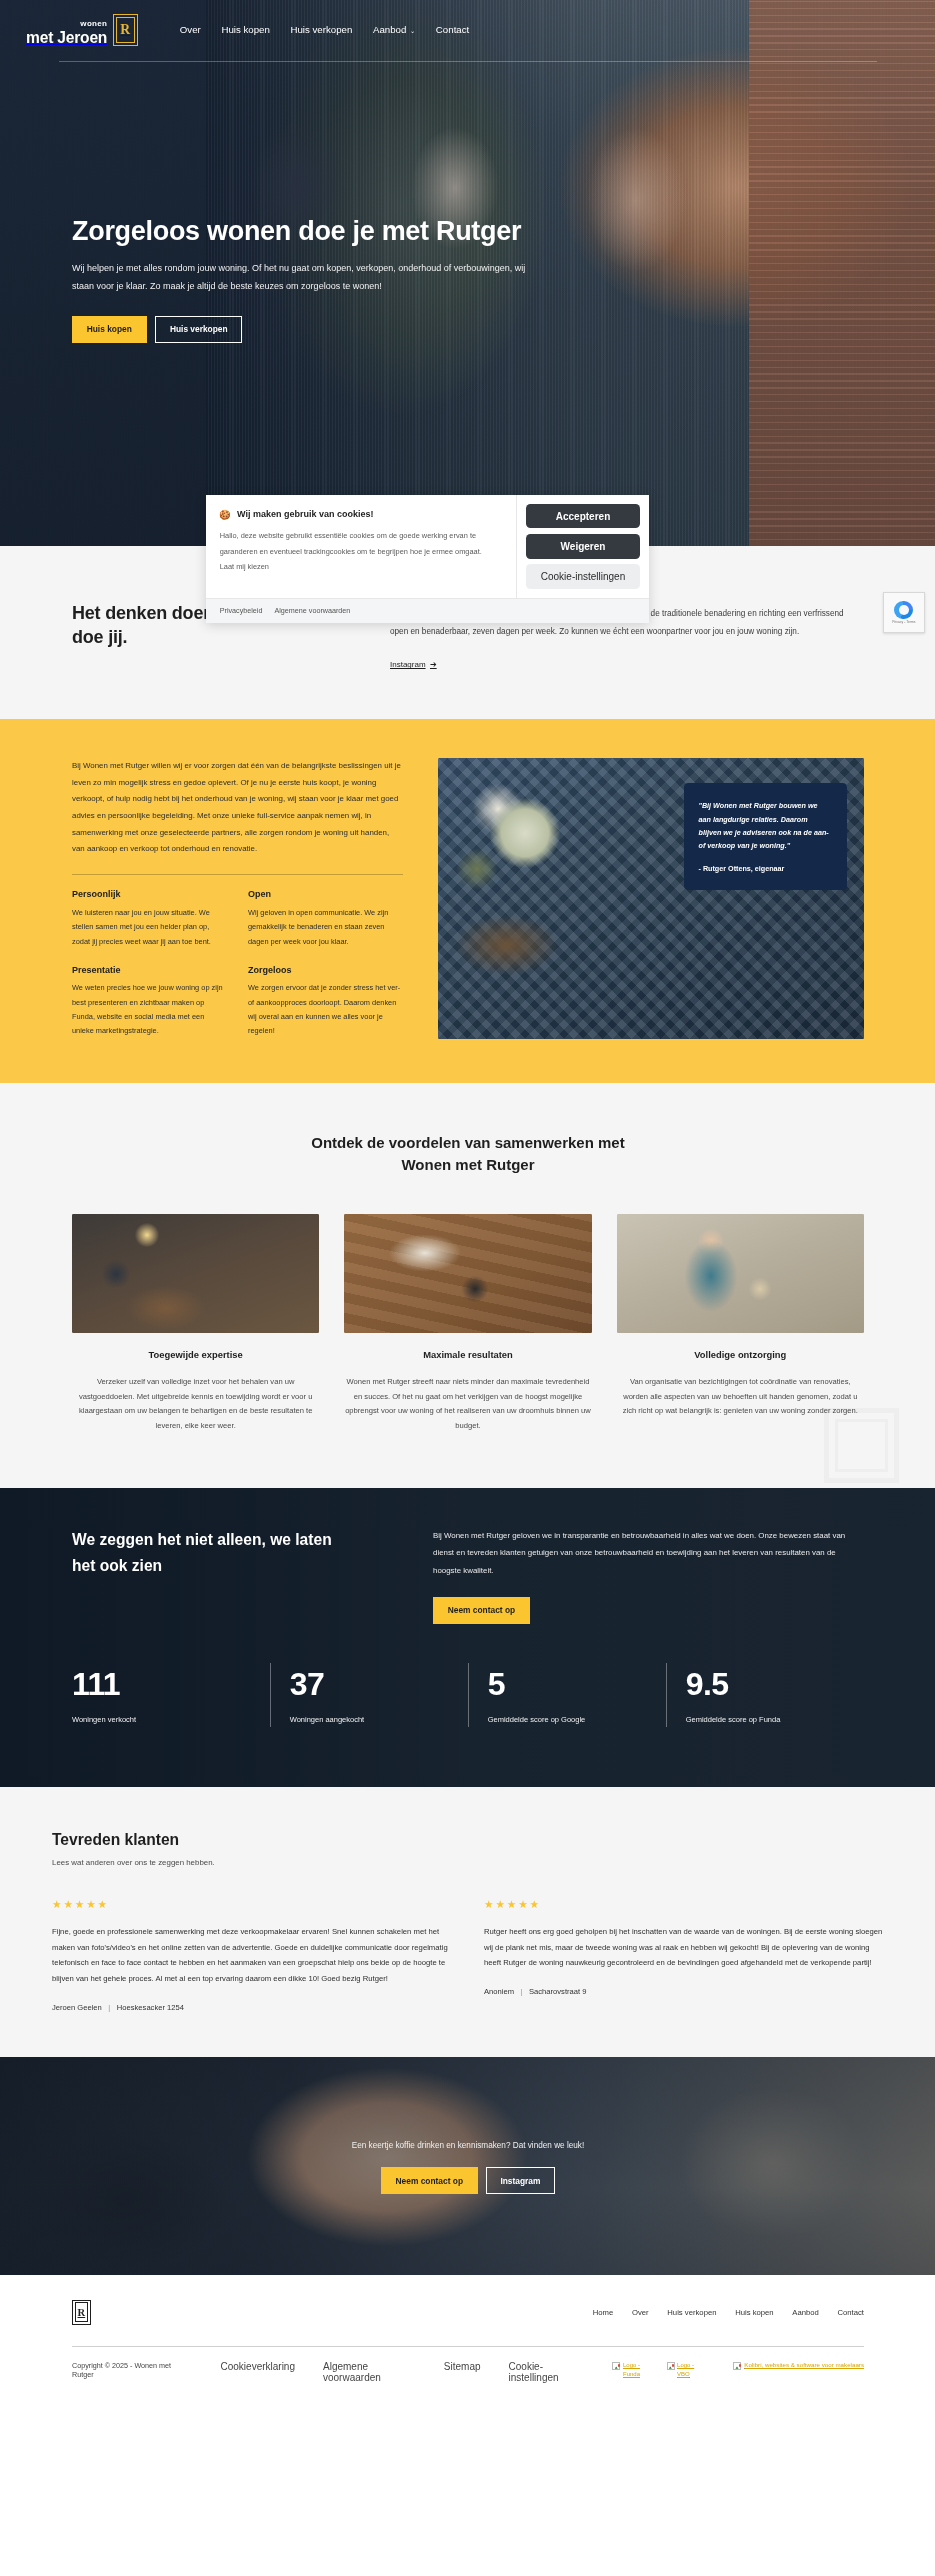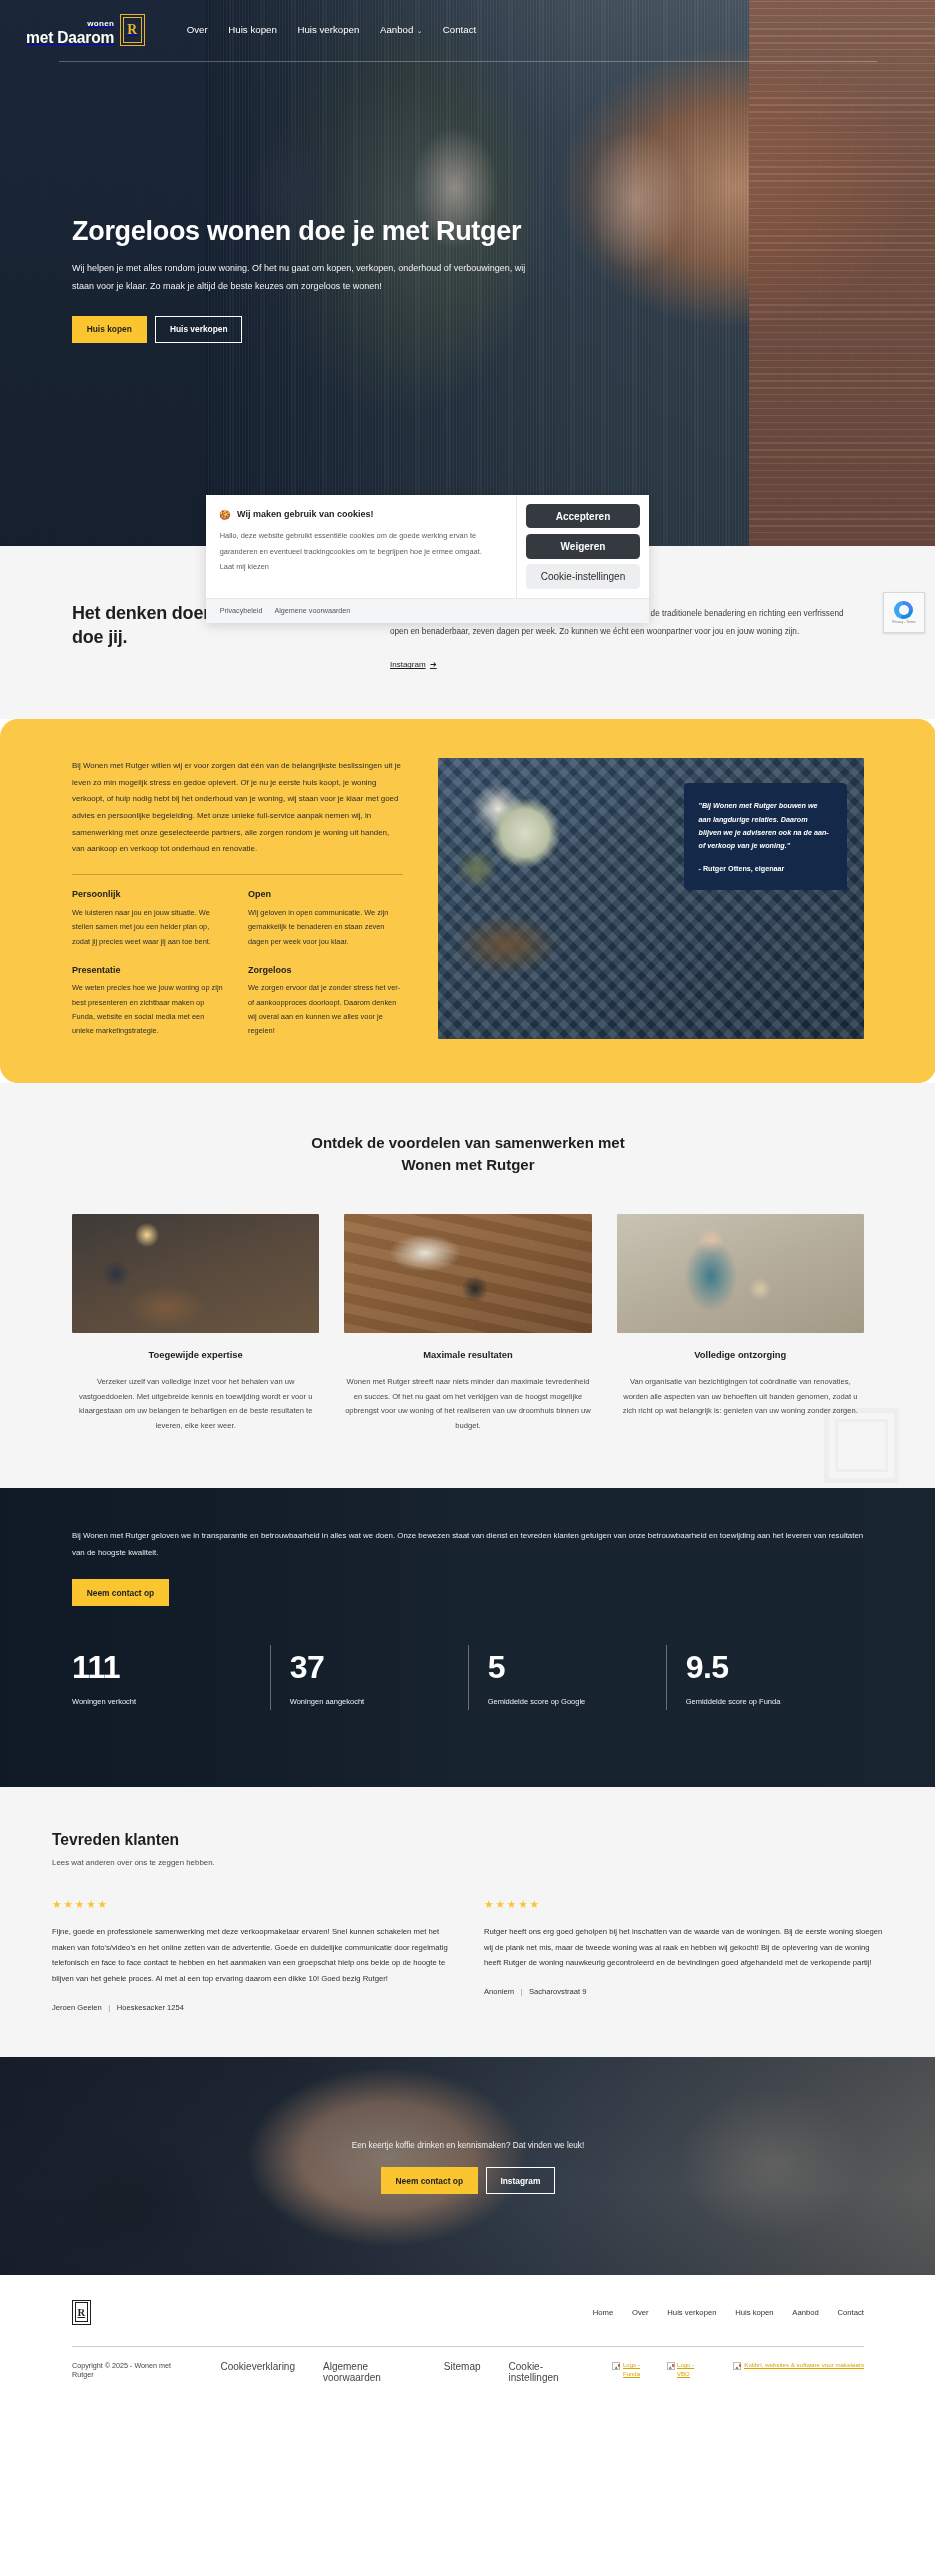--- a/index.html
+++ b/index.html
@@ -317,7 +317,7 @@
       <a class="brand" href="#">
         <div class="brand-text">
           <div class="brand-wonen">wonen</div>
-          <div class="brand-main">met Daarom</div>
+          <div class="brand-main">met Jeroen</div>
         </div>
         <div class="logo-mark">
           <span>R</span>

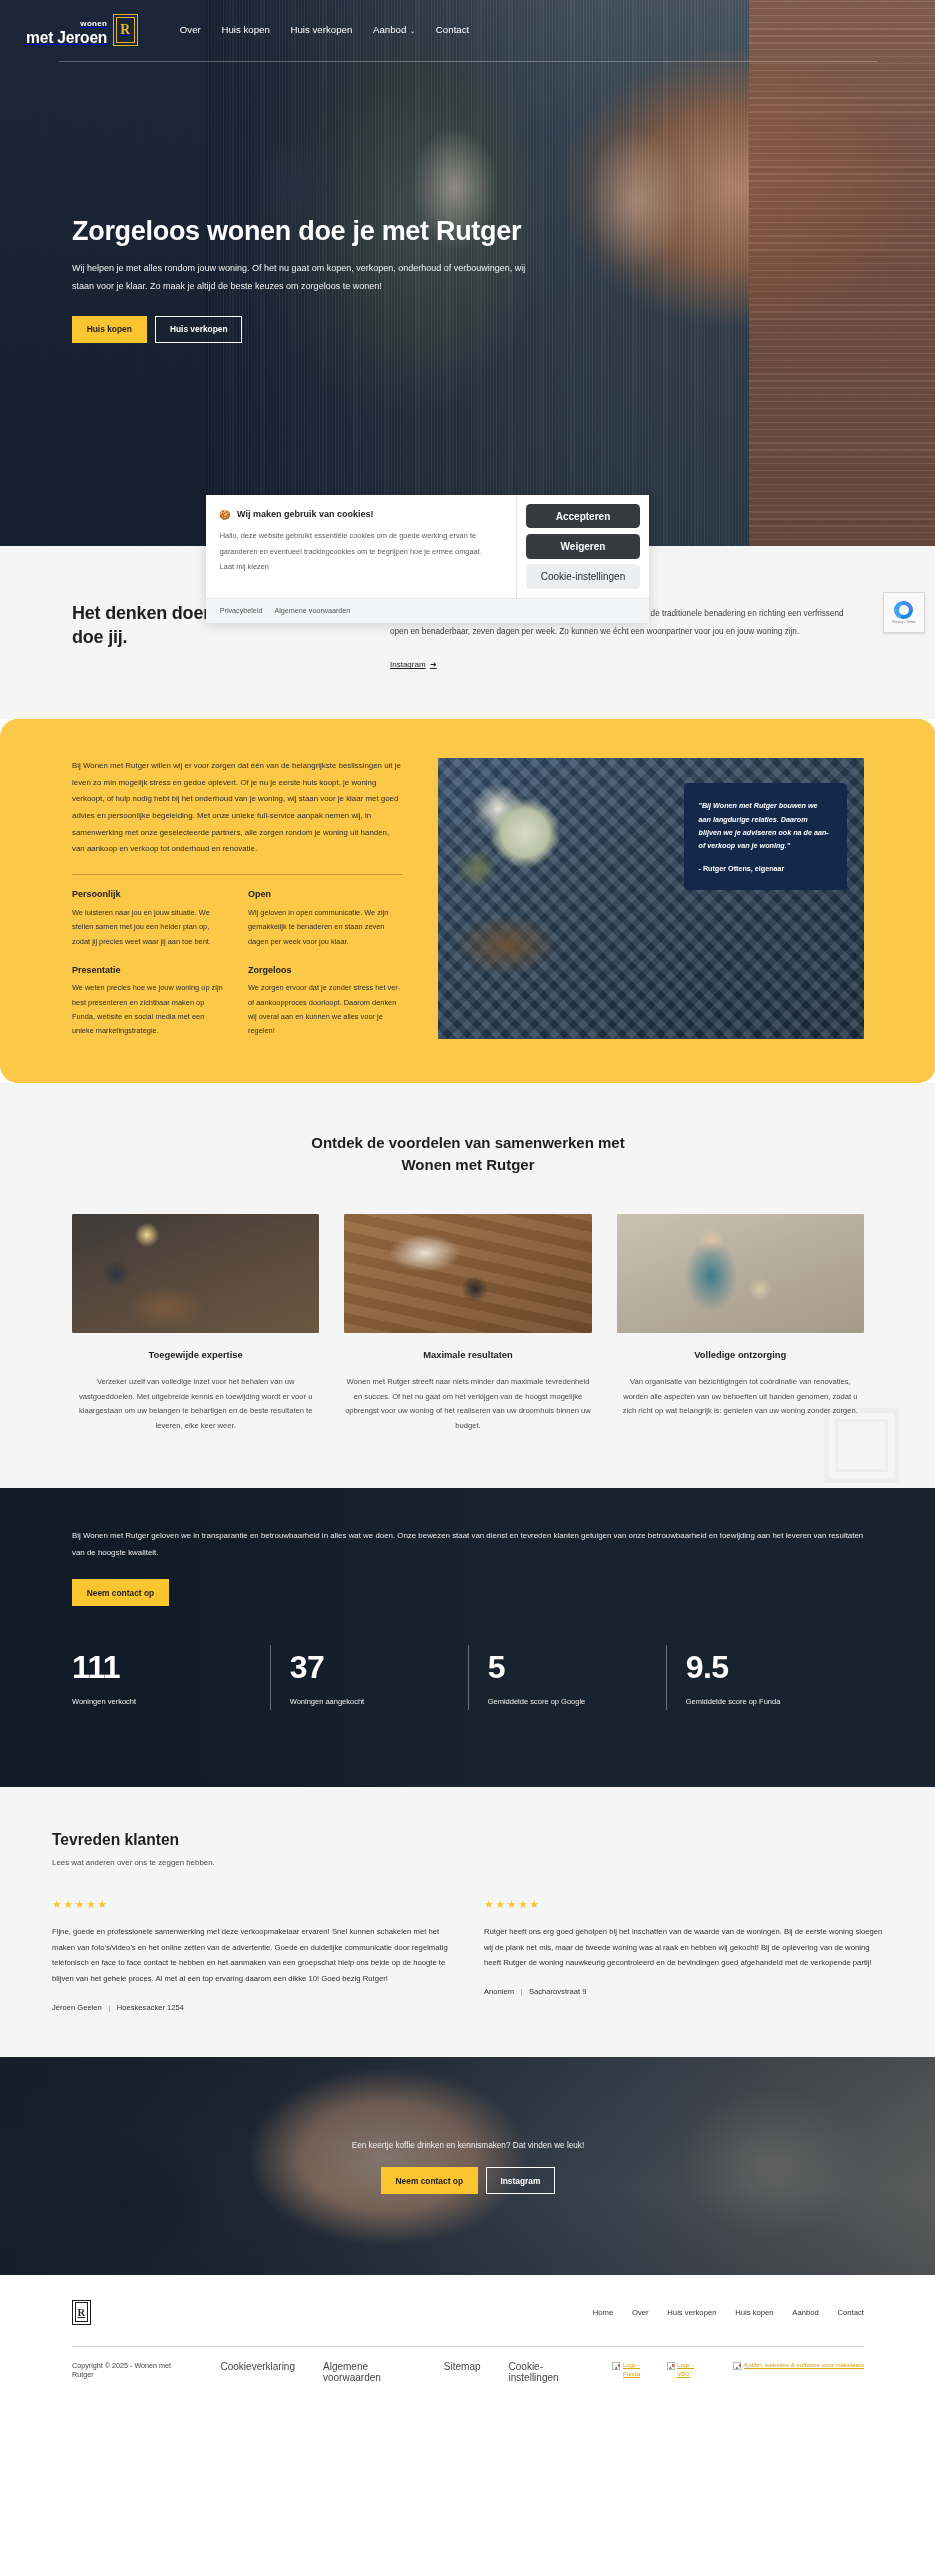--- a/index.html
+++ b/index.html
@@ -149,7 +149,7 @@
   .recaptcha-txt { font-size: 3.4px; color: #777; }
 
   
-  .yellow { background: #fbc847; padding: 39px 72px 44px; position: relative; border-radius: 18px; }
+  .yellow { background: #fbc847; padding: 39px 72px 44px; position: relative; }
   .yellow-inner { display: flex; gap: 35px; }
   .yellow-left { width: 331px; }
   .yellow-p { font-size: 7.9px; line-height: 2.1; color: #2e2e2e; }

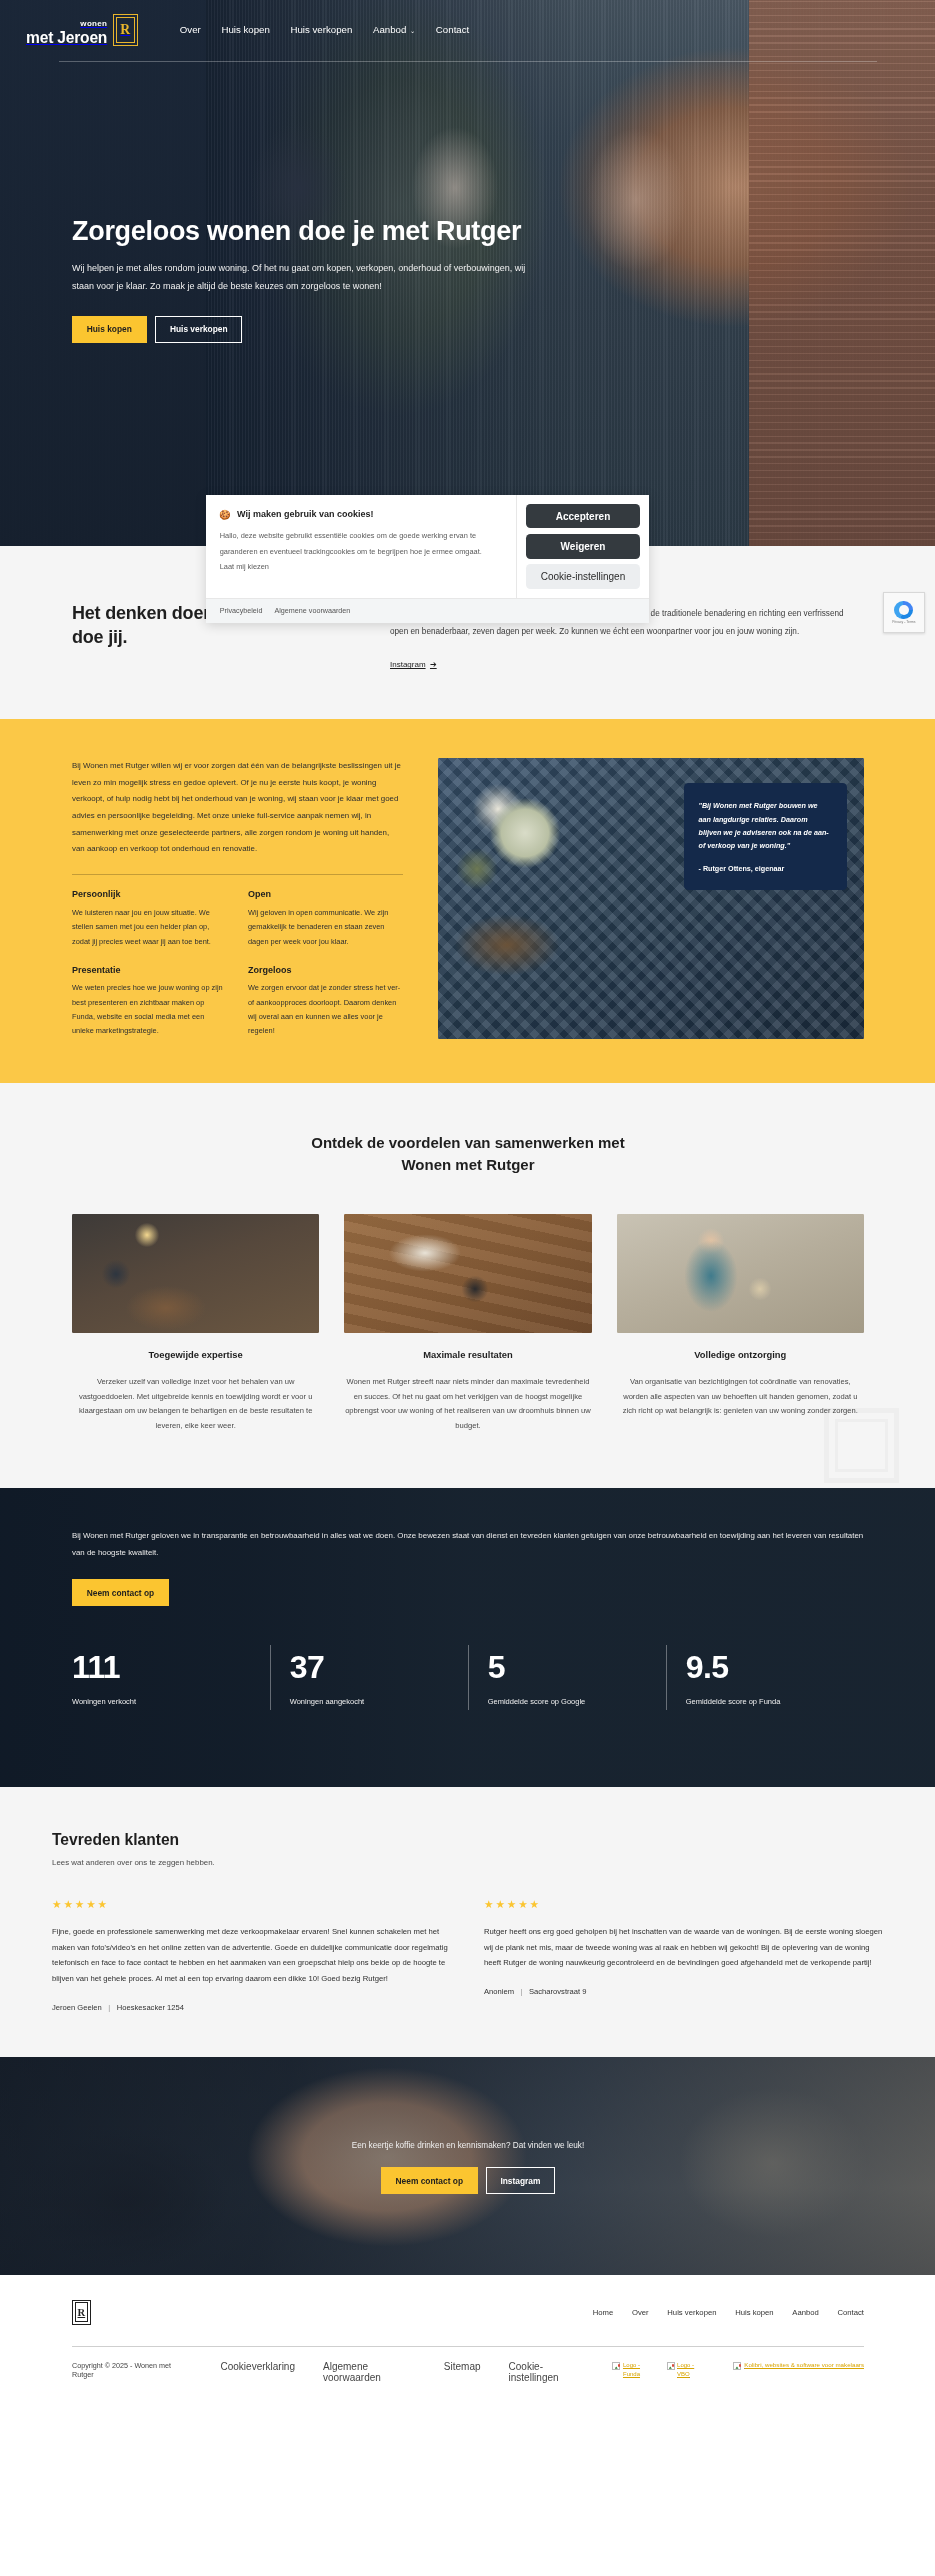--- a/index.html
+++ b/index.html
@@ -436,6 +436,10 @@
     <div class="stats-photo"></div>
     <div class="stats-inner">
       <div class="stats-top">
+        <h2 class="stats-h2">
+          <span>We zeggen het niet alleen, we laten</span><br>
+          <span>het ook zien</span>
+        </h2>
         <div class="stats-right">
           <p>Bij Wonen met Rutger geloven we in transparantie en betrouwbaarheid in alles wat we doen. Onze bewezen staat van dienst en tevreden klanten getuigen van onze betrouwbaarheid en toewijding aan het leveren van resultaten van de hoogste kwaliteit.</p>
           <div class="stats-cta">

